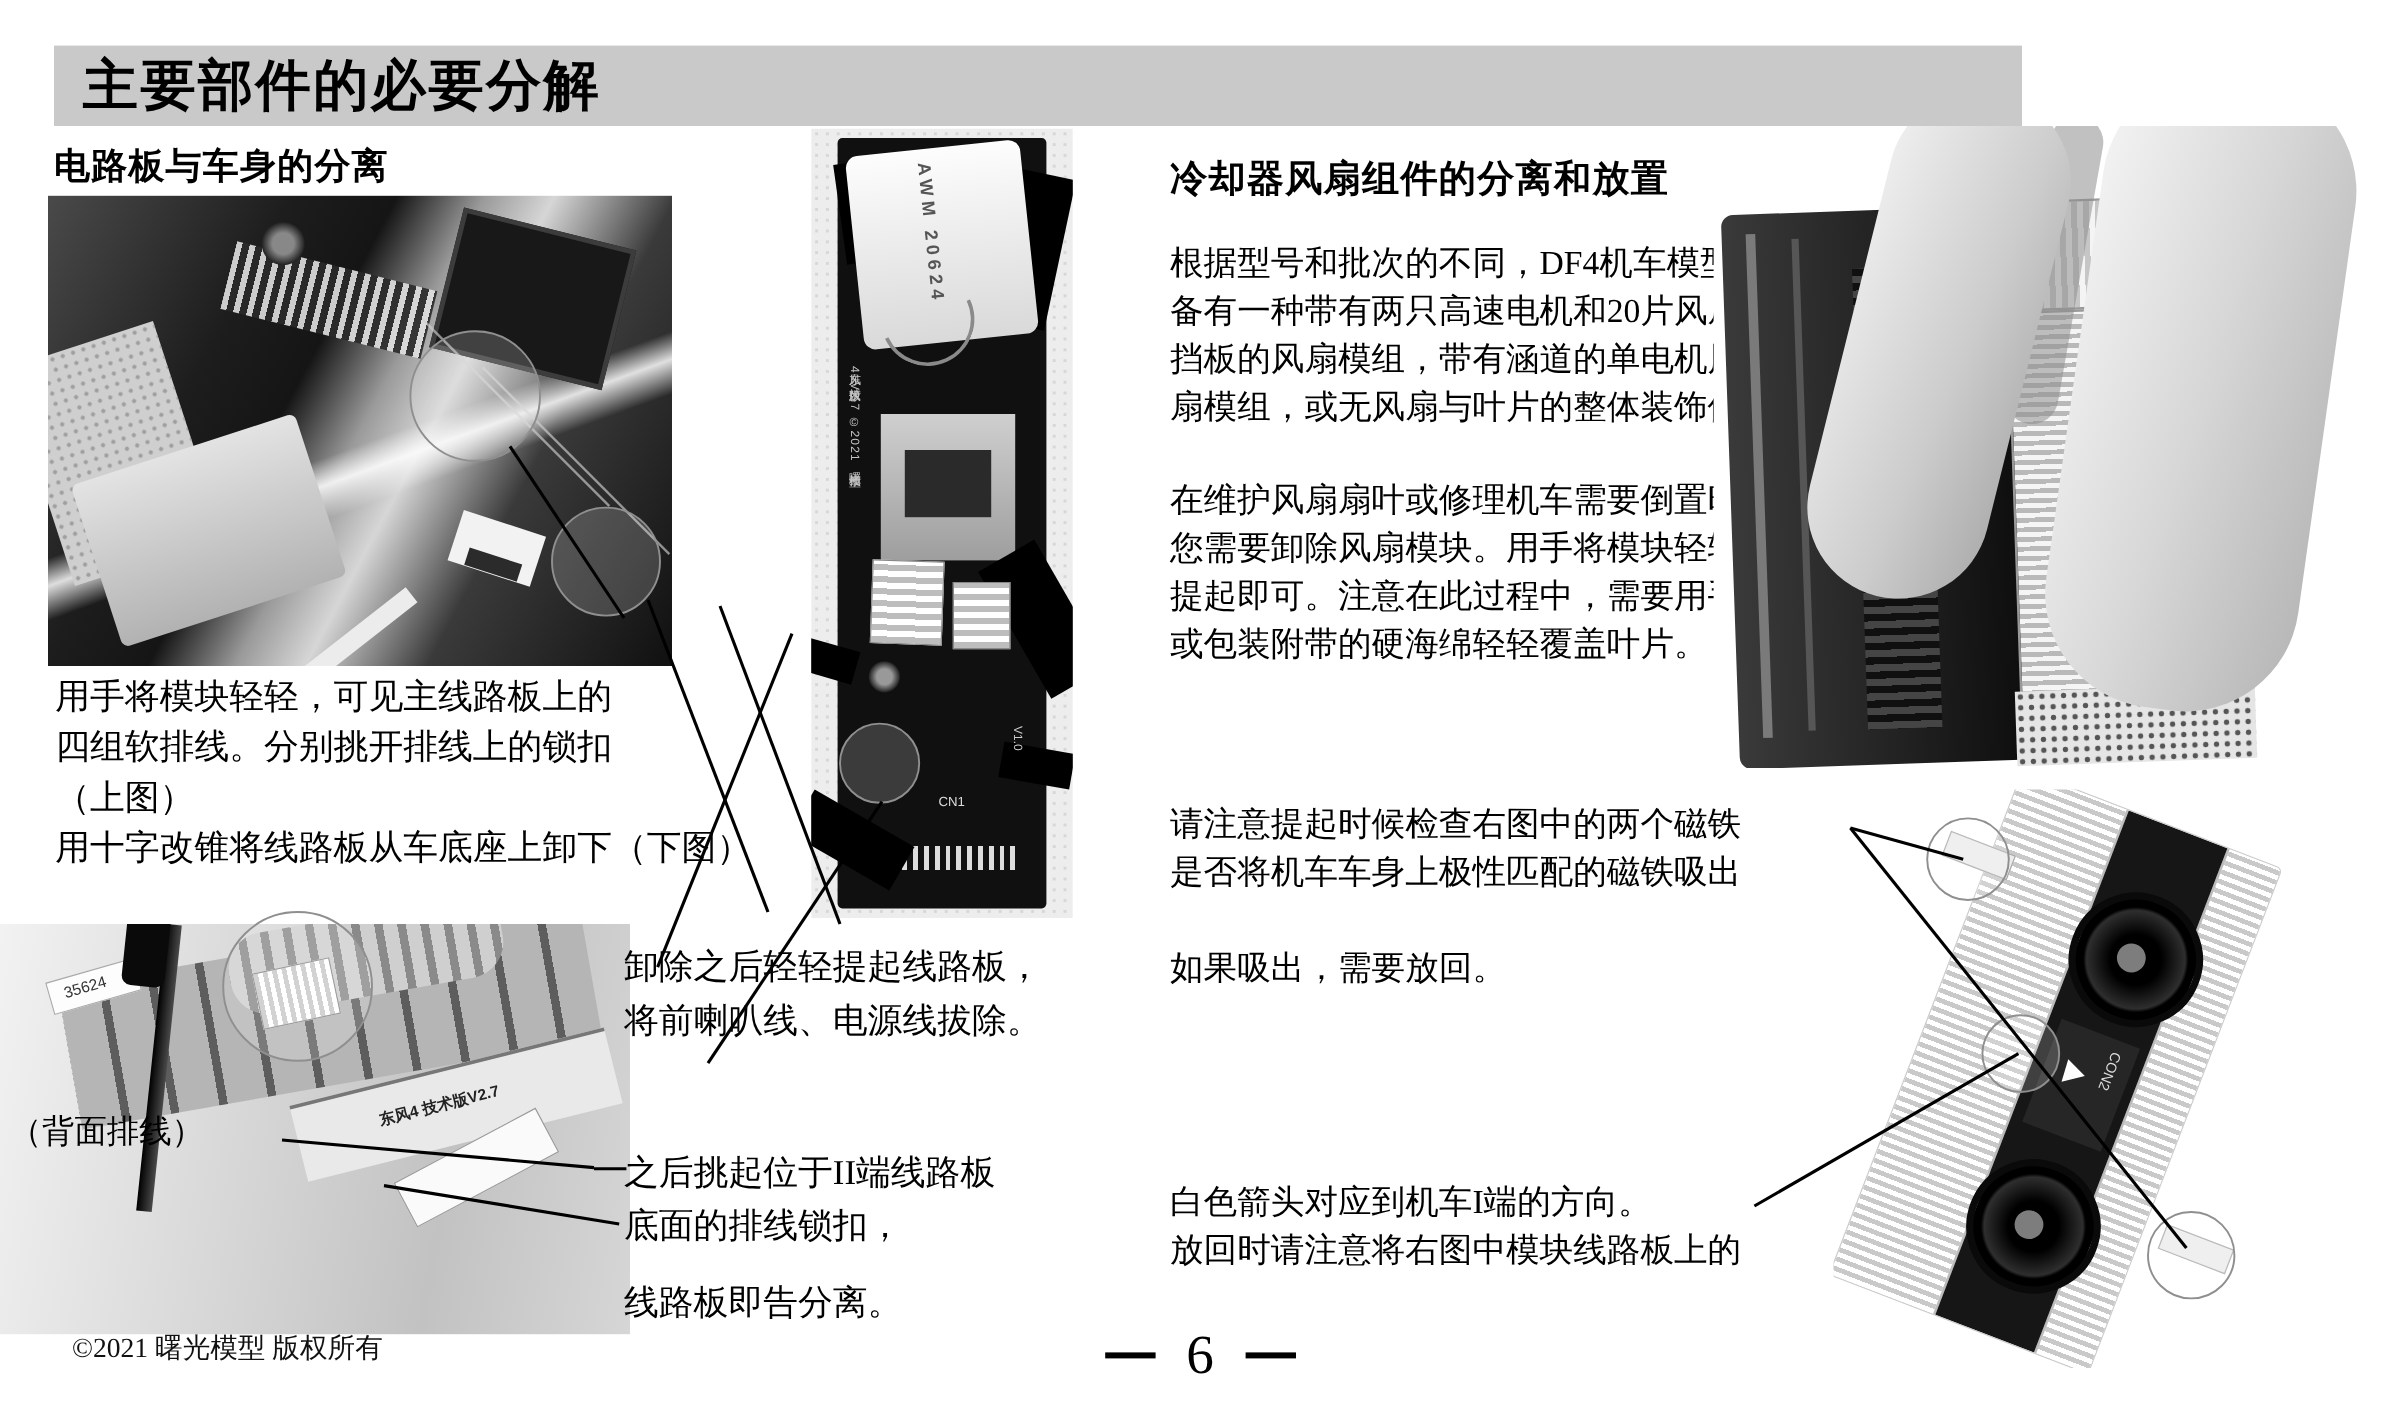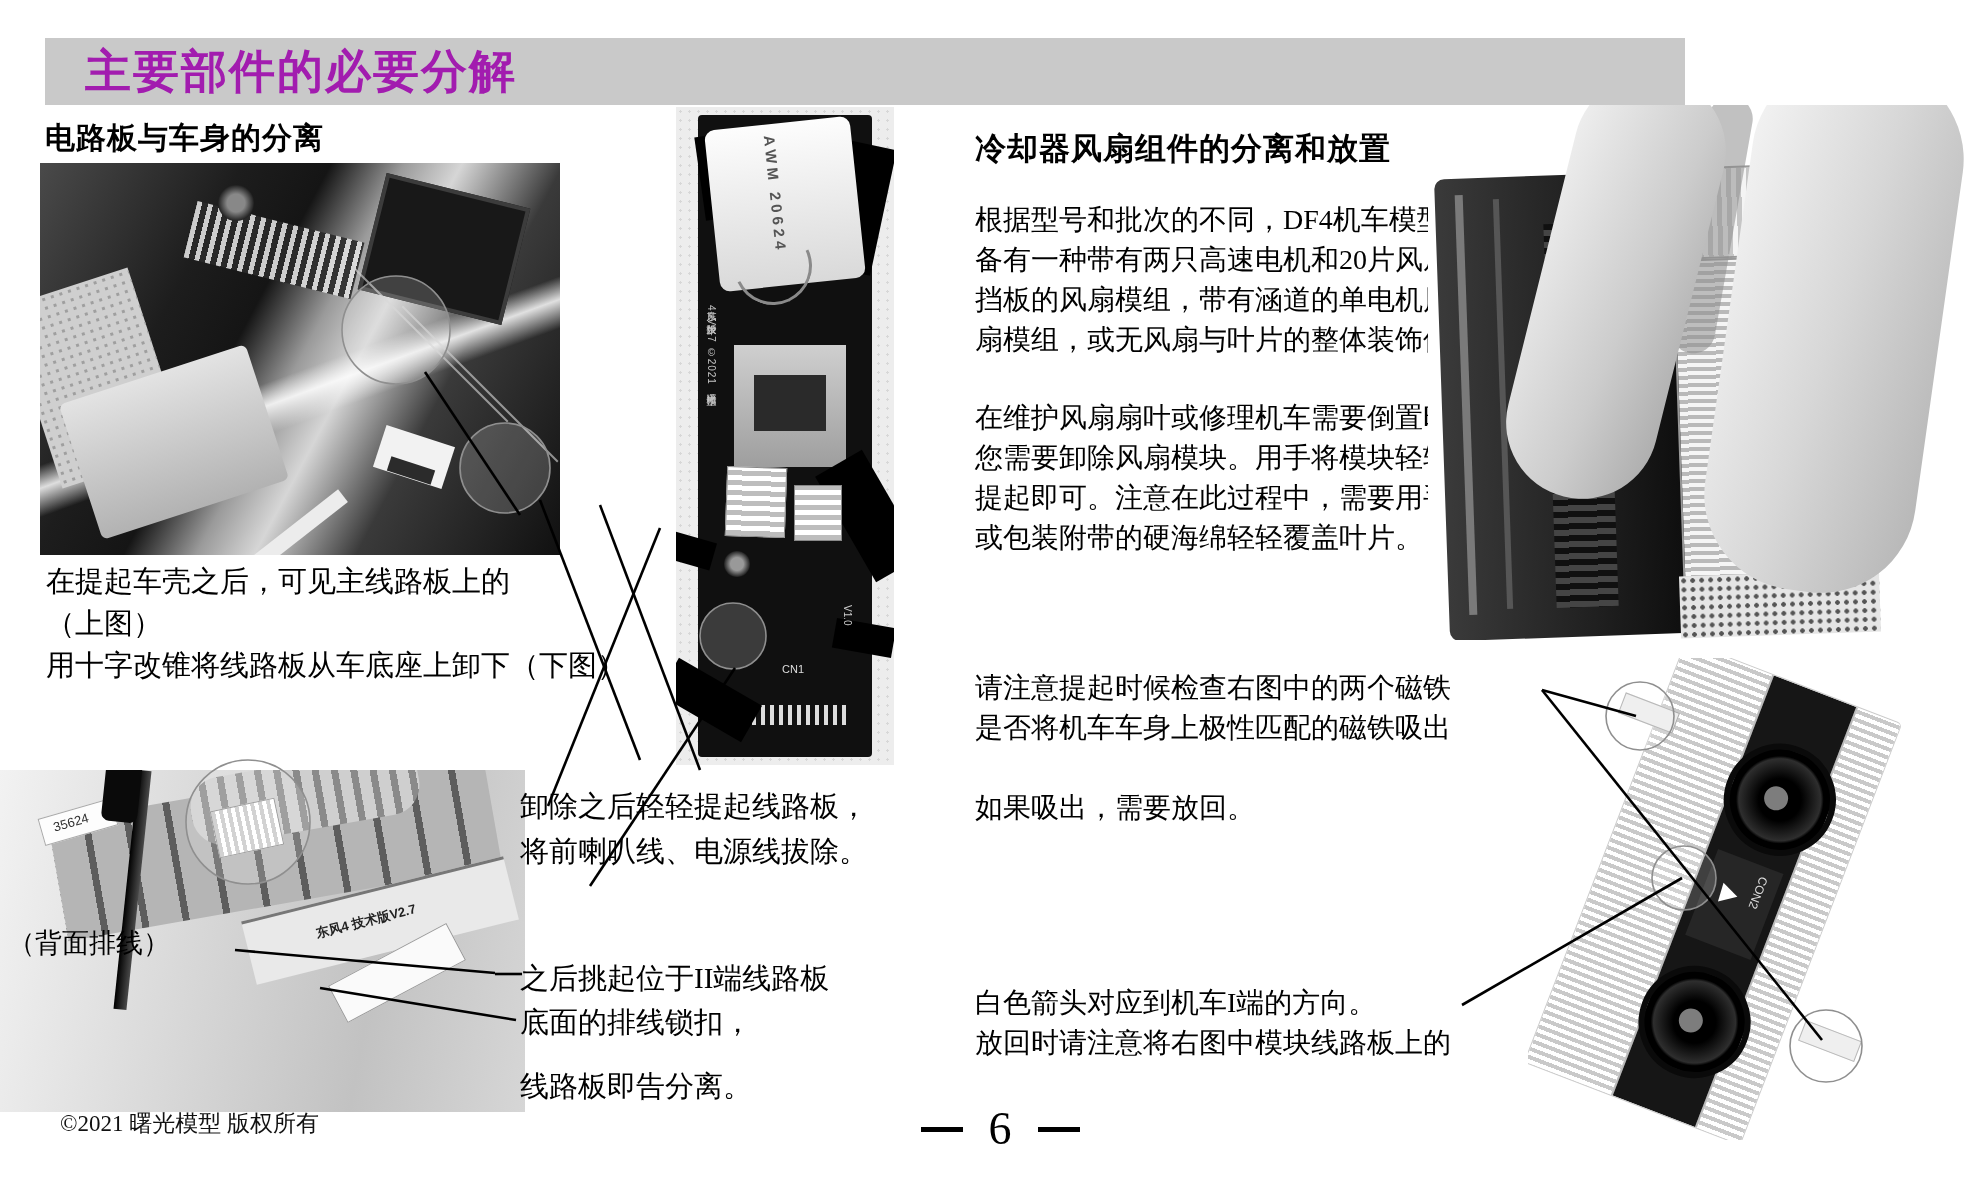--- a/index.html
+++ b/index.html
@@ -8,7 +8,7 @@
   .abs{position:absolute;}
   .titlebar{position:absolute;left:45px;top:38px;width:1640px;height:67px;background:#c9c9c9;}
   .titlebar .t{display:block;padding-left:24px;line-height:67px;font-size:46px;font-weight:bold;
-        font-family:"Liberation Sans",sans-serif;color:#a21caf;letter-spacing:2px;margin-left:16px;}
+        font-family:"Liberation Sans",sans-serif;color:#000000;letter-spacing:2px;}
   .h2{font-size:30px;font-weight:bold;letter-spacing:1px;}
   .body-line{font-size:28px;line-height:40px;white-space:nowrap;}
   .body-line-lg{font-size:29px;line-height:42px;white-space:nowrap;}

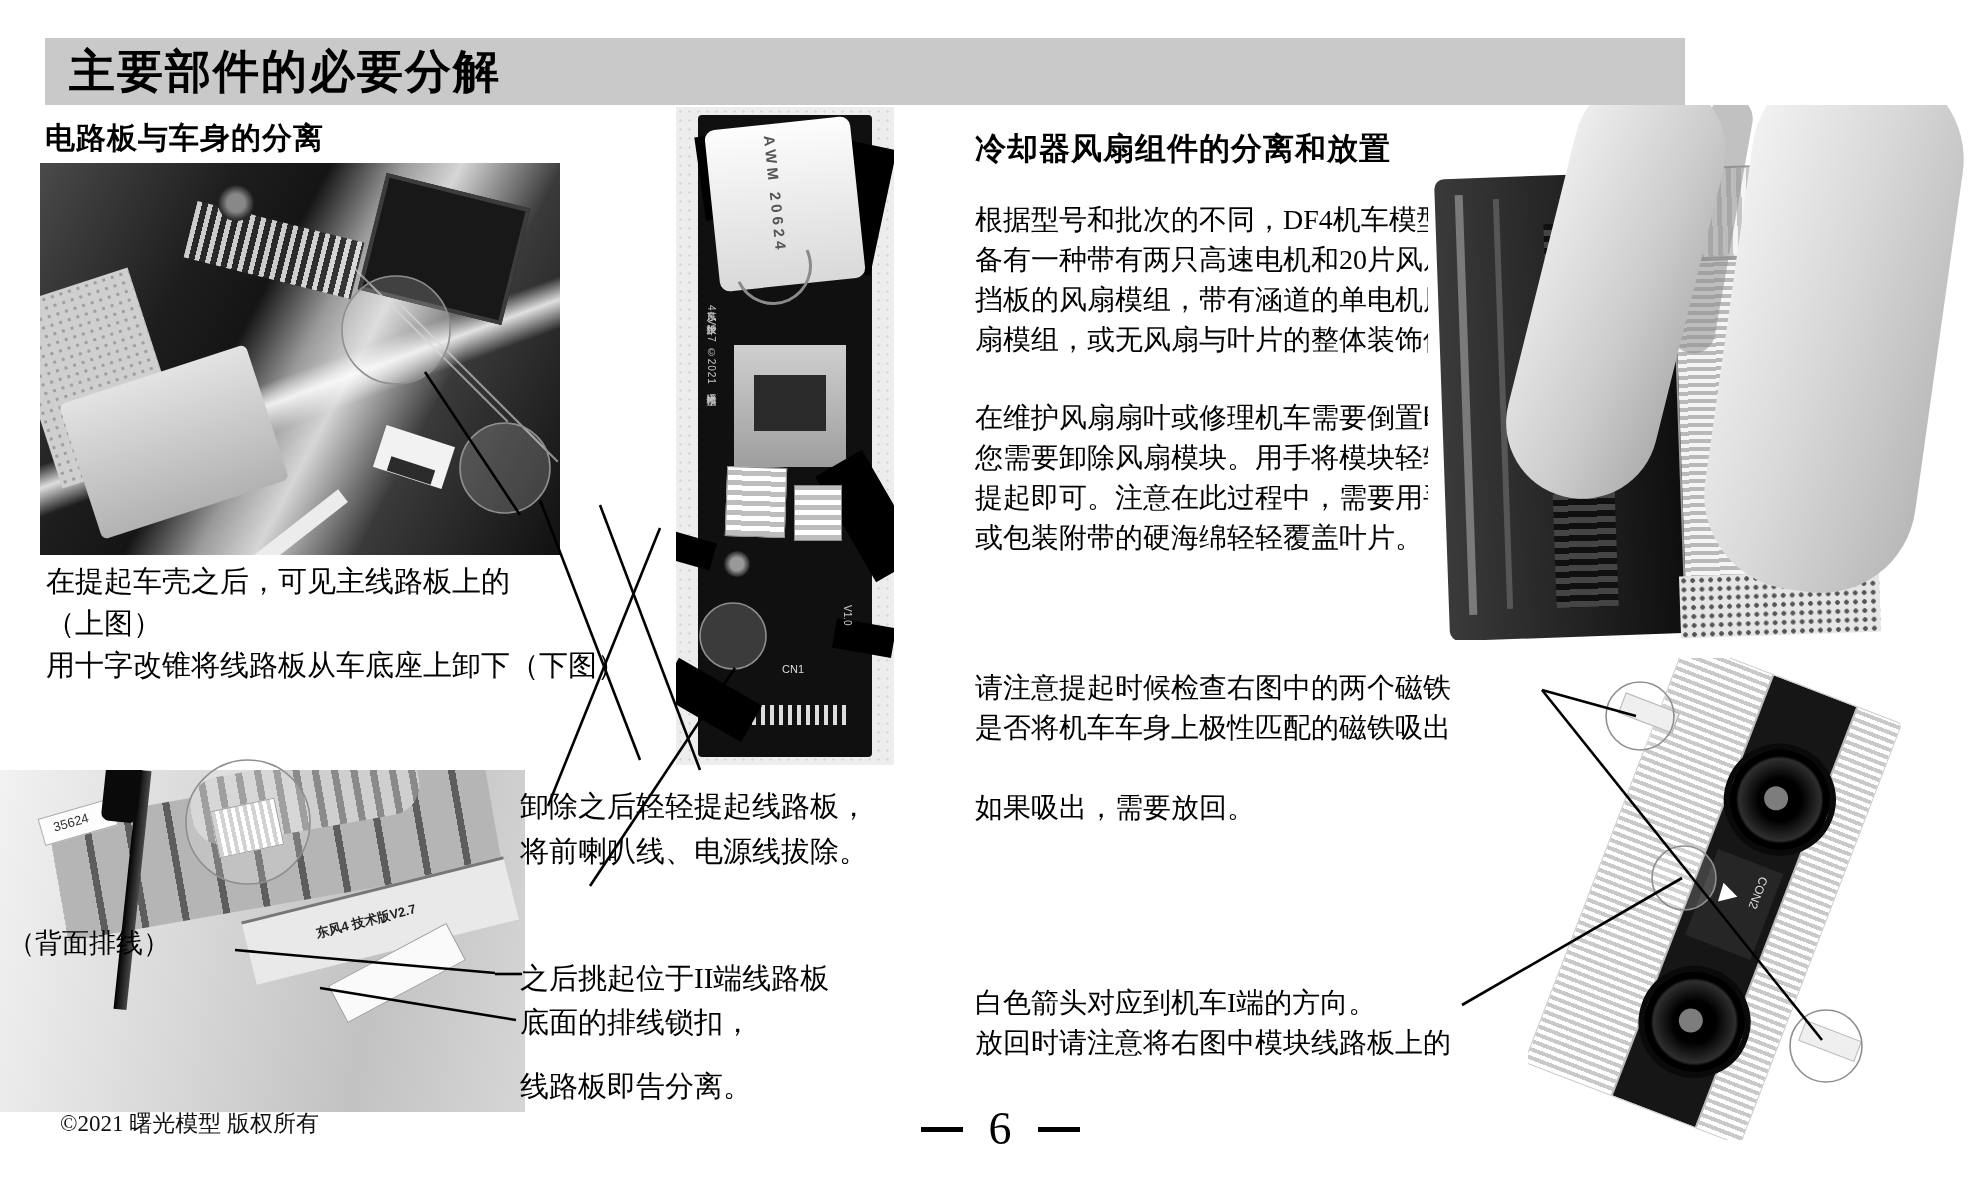--- a/index.html
+++ b/index.html
@@ -145,7 +145,7 @@
   </div>
 
   <div class="abs" style="left:46px;top:560px;width:600px;">
-    <div class="body-line-lg">在提起车壳之后，可见主线路板上的</div>
+    <div class="body-line-lg">用手将模块轻轻，可见主线路板上的</div>
     <div class="body-line-lg">（上图）</div>
     <div class="body-line-lg">用十字改锥将线路板从车底座上卸下（下图）</div>
   </div>

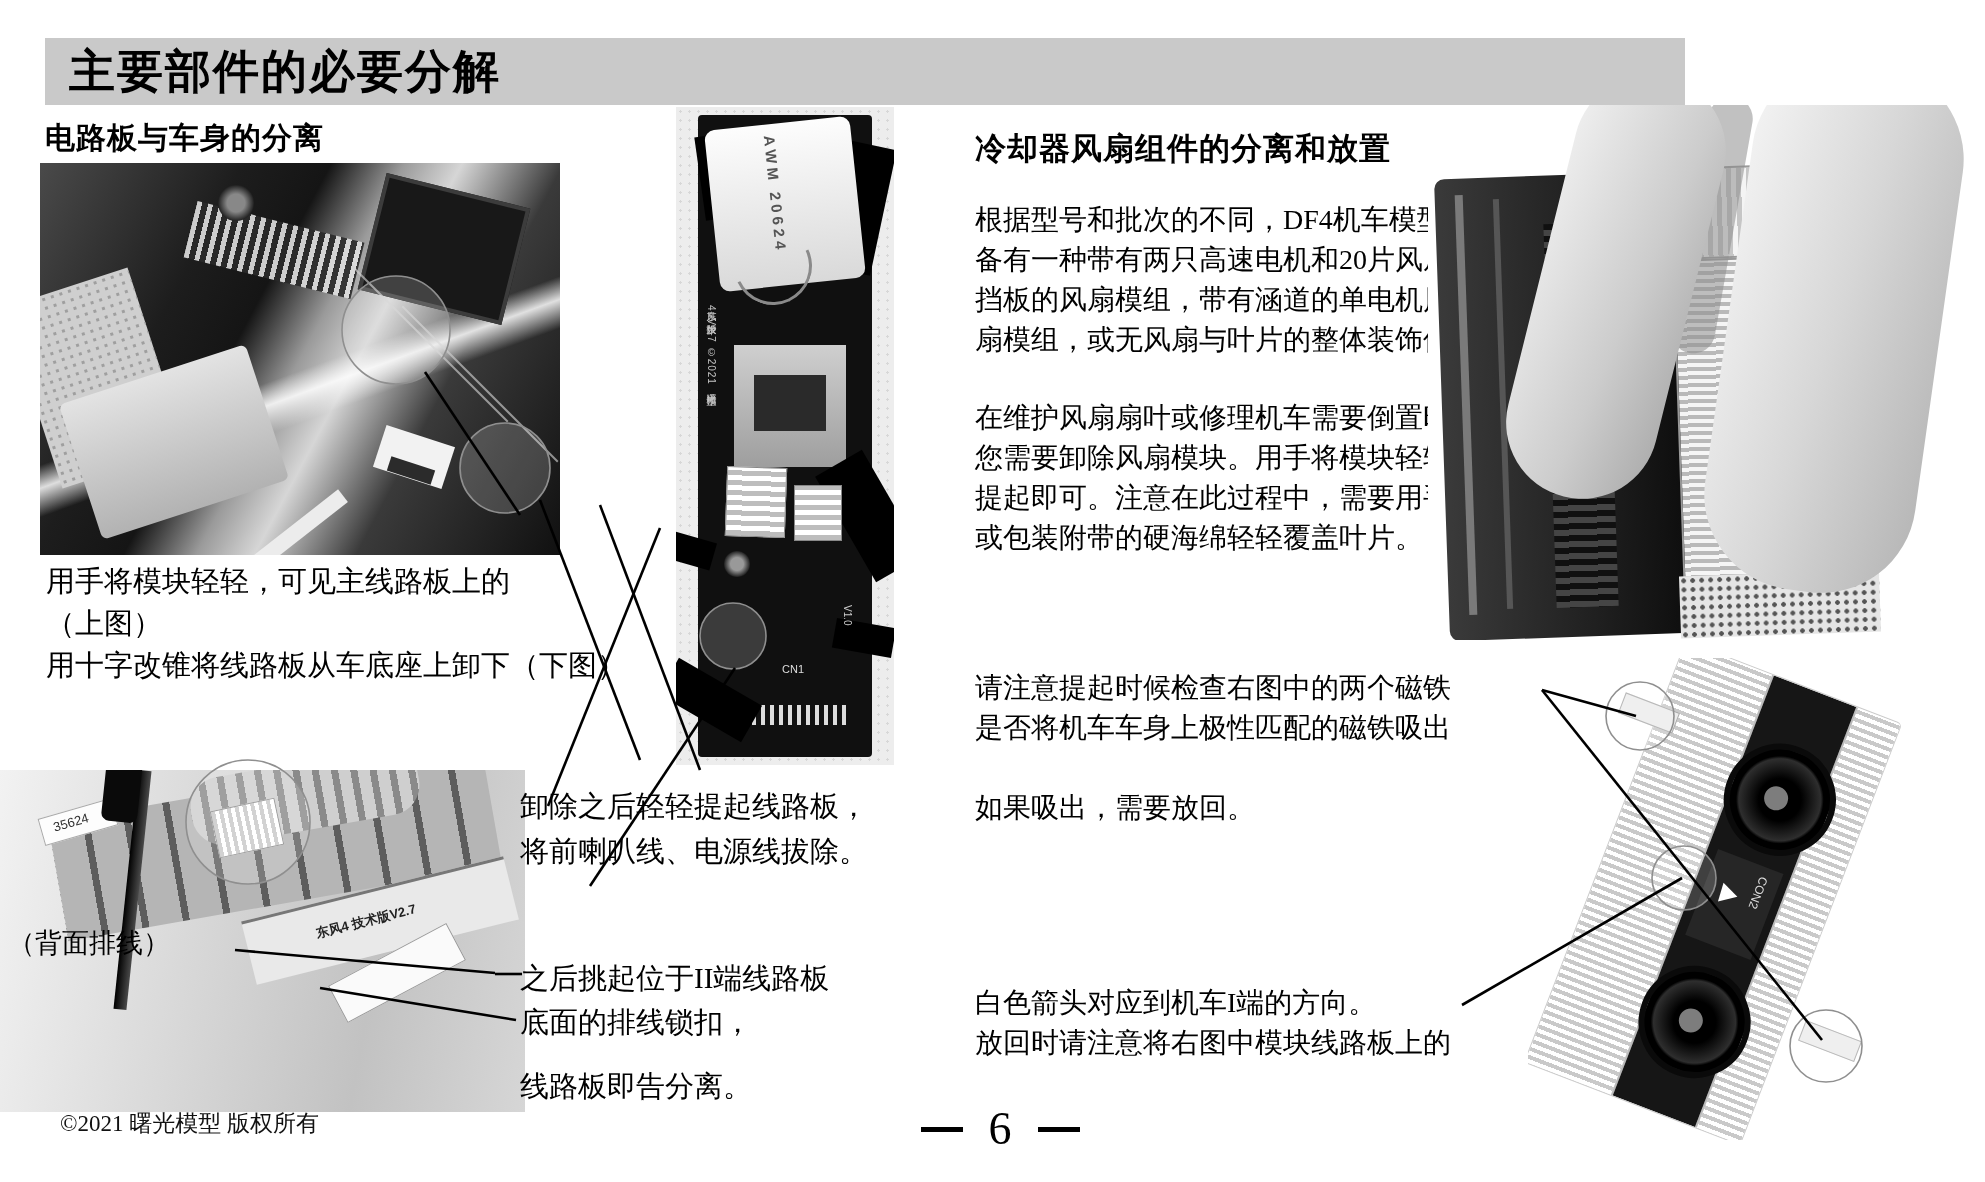--- a/index.html
+++ b/index.html
@@ -146,6 +146,7 @@
 
   <div class="abs" style="left:46px;top:560px;width:600px;">
     <div class="body-line-lg">用手将模块轻轻，可见主线路板上的</div>
+    <div class="body-line-lg">四组软排线。分别挑开排线上的锁扣</div>
     <div class="body-line-lg">（上图）</div>
     <div class="body-line-lg">用十字改锥将线路板从车底座上卸下（下图）</div>
   </div>

